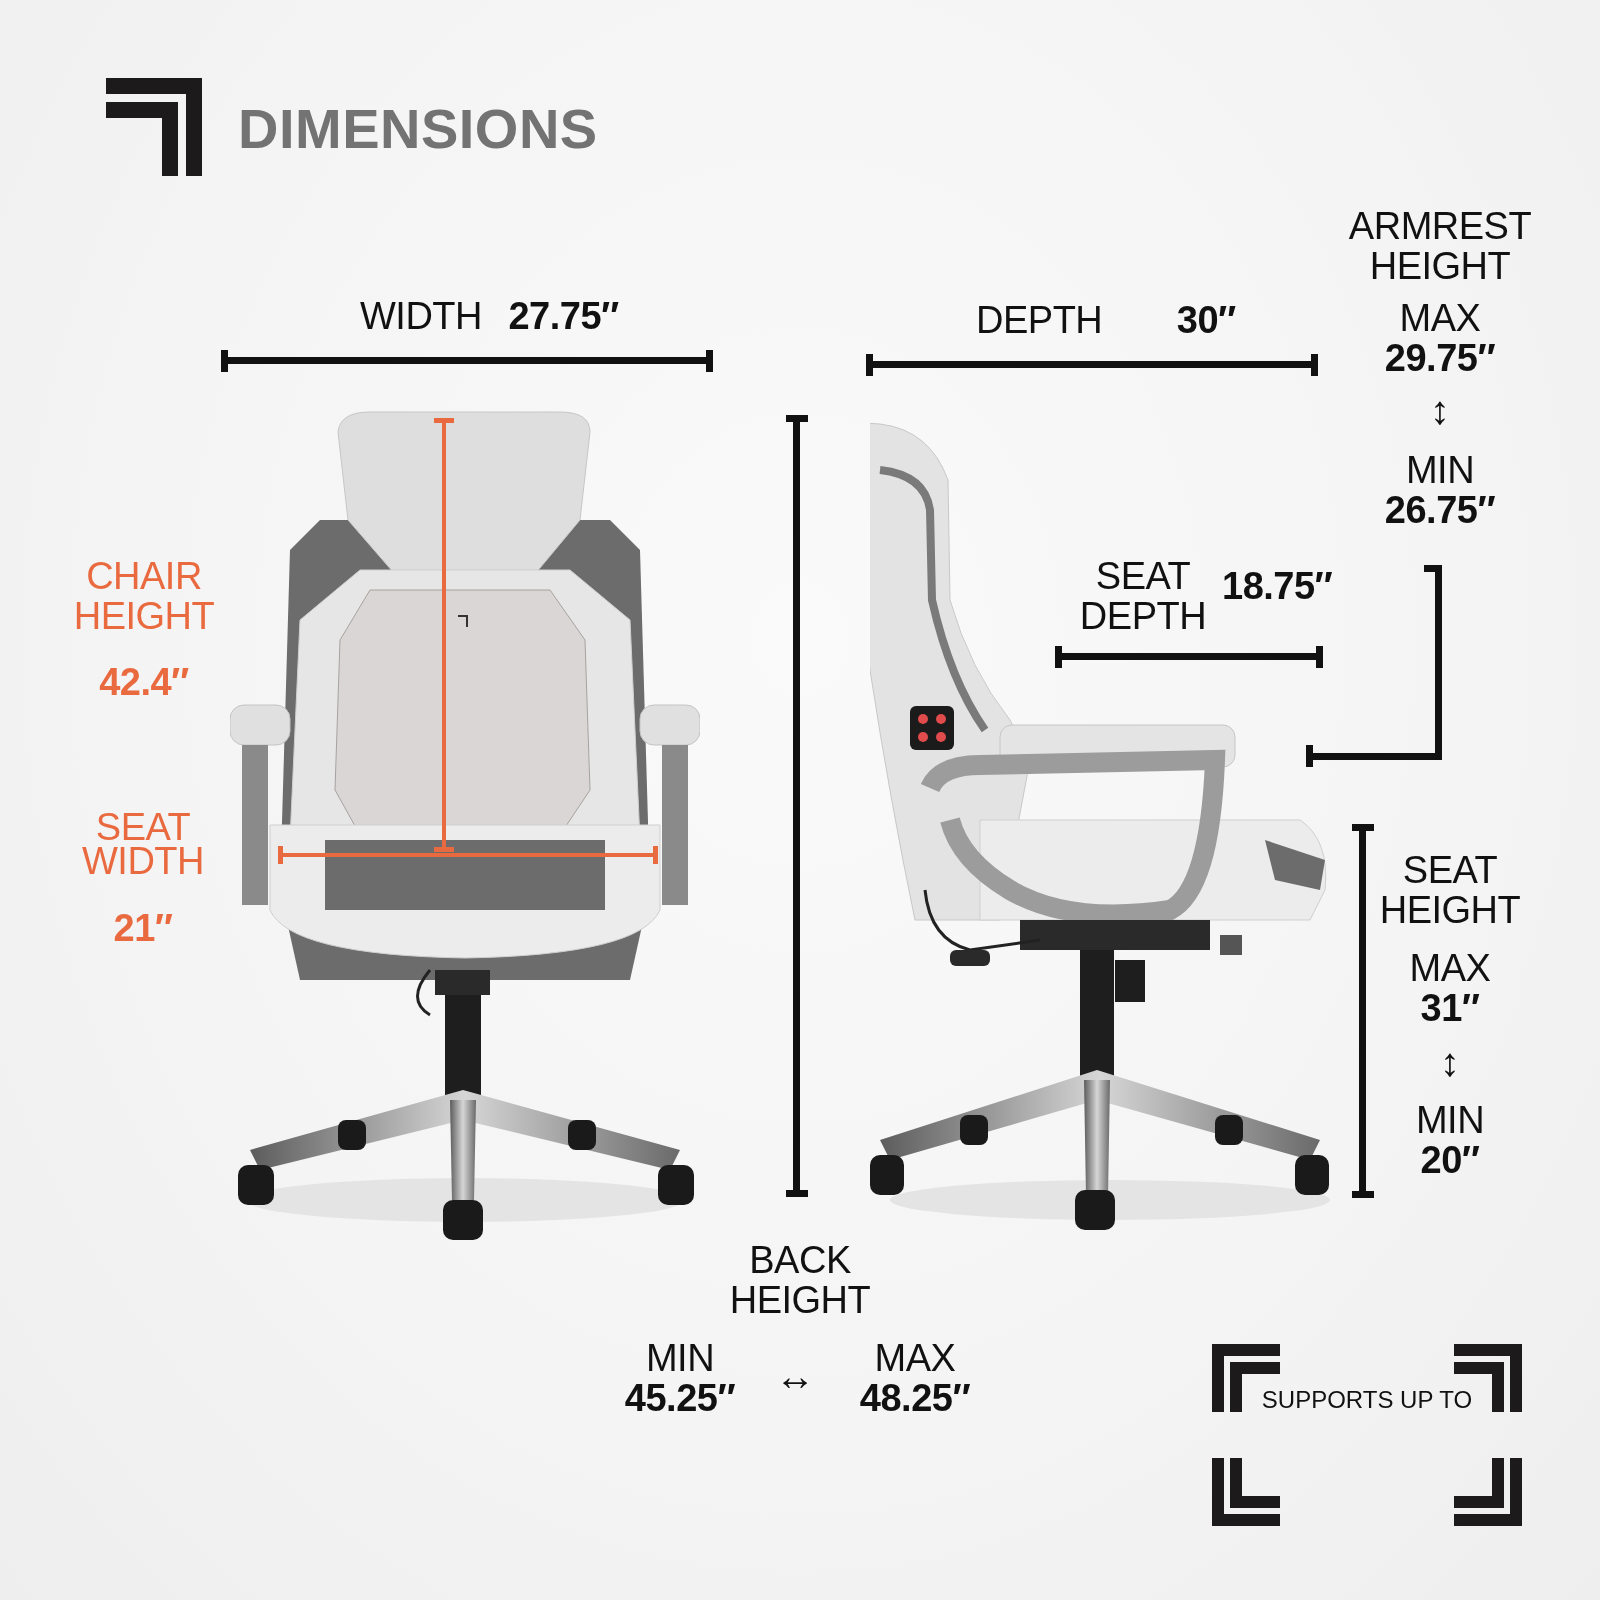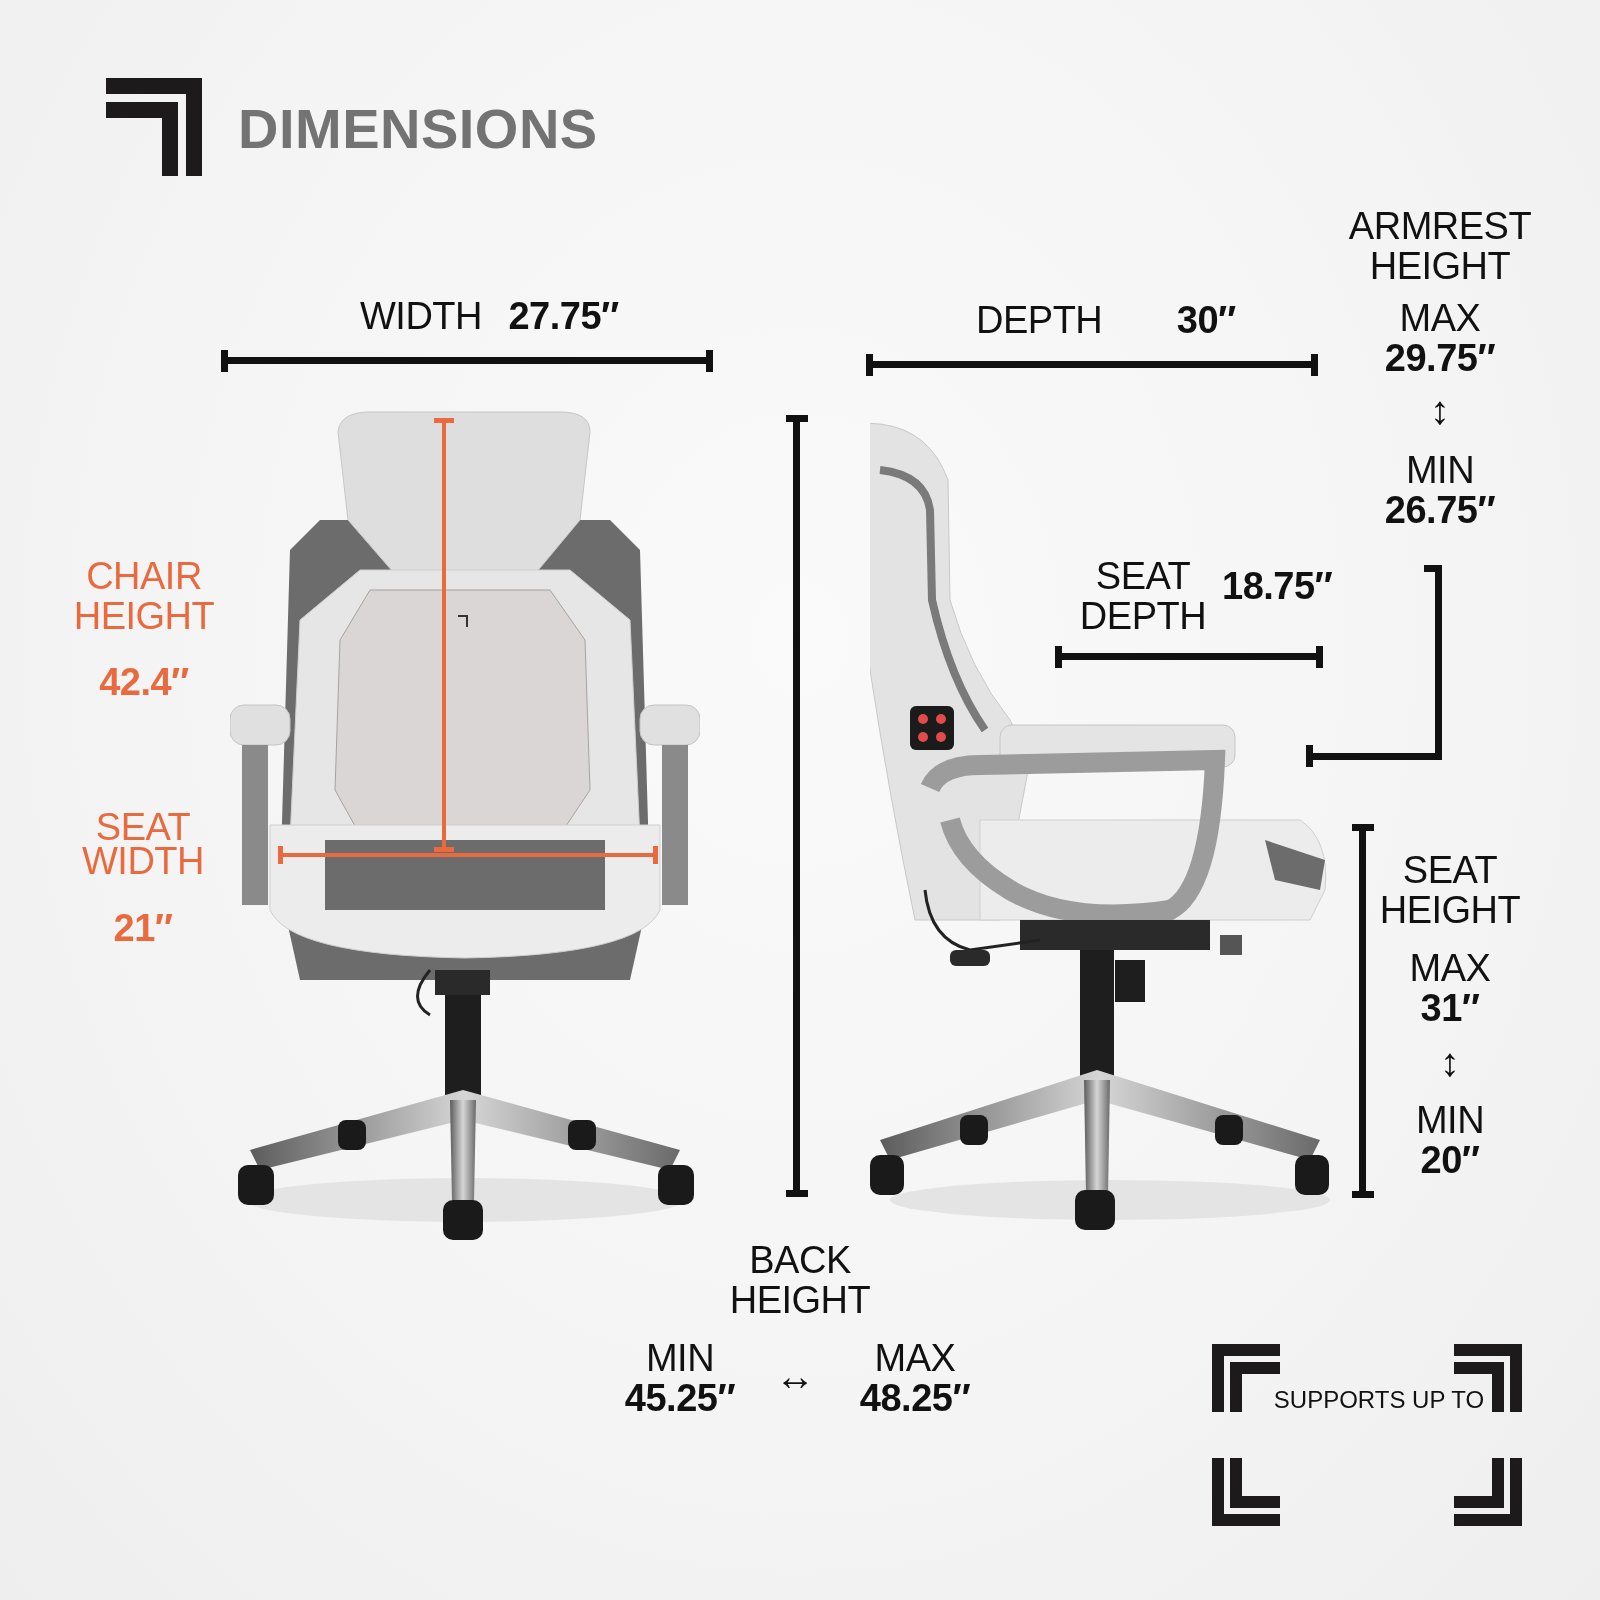--- a/index.html
+++ b/index.html
@@ -153,7 +153,7 @@
     <div class="abs logo-bar" style="right:18px;bottom:18px;width:50px;height:12px;"></div>
     <div class="abs logo-bar" style="right:18px;bottom:18px;width:12px;height:50px;"></div>
   </div>
-  <div class="abs" style="left:12px;width:310px;top:42px;text-align:center;font-size:24px;font-weight:400;">SUPPORTS UP TO</div>
+  <div class="abs" style="left:0;width:310px;top:42px;text-align:center;font-size:24px;font-weight:400;">SUPPORTS UP TO</div>
 </div>
 
 <div class="abs chair" style="left:230px;top:410px;width:470px;height:830px;">

